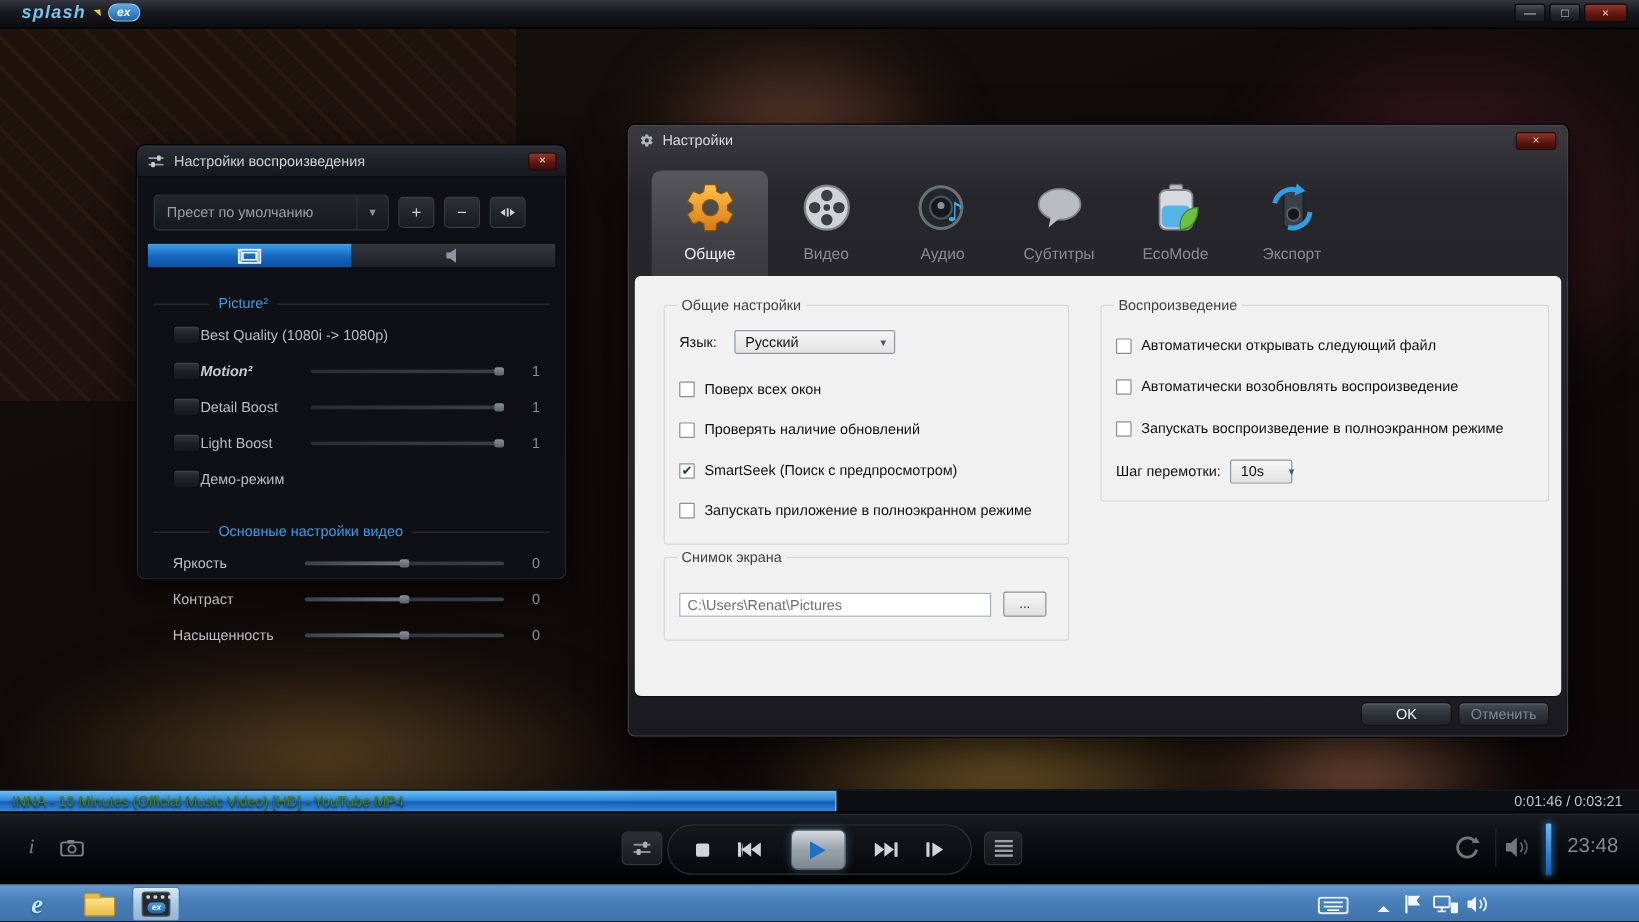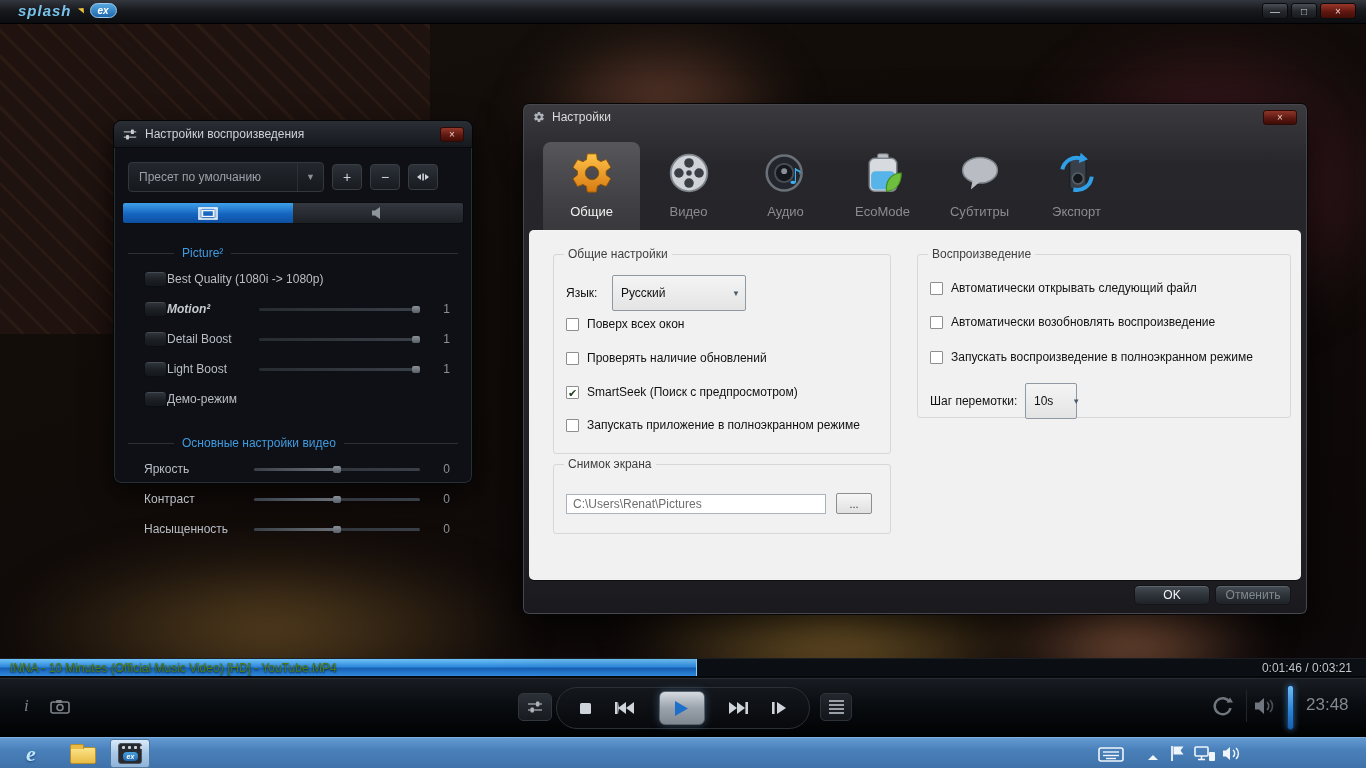--- a/index.html
+++ b/index.html
@@ -363,6 +363,15 @@
       <div class="sd-tab">
         <span class="ticon">
           <svg width="44" height="44" viewBox="0 0 24 24">
+            <ellipse cx="12" cy="10.5" rx="9.5" ry="7" fill="#b9bdc3" stroke="#7d838b" stroke-width=".8"></ellipse>
+            <polygon points="8,16 7,21 12,16.8" fill="#b9bdc3"></polygon>
+          </svg>
+        </span>
+        <span class="tlabel">Субтитры</span>
+      </div>
+      <div class="sd-tab">
+        <span class="ticon">
+          <svg width="44" height="44" viewBox="0 0 24 24">
             <rect x="9" y="1.5" width="6" height="3" rx="1" fill="#b9bdc3" stroke="#6a7077" stroke-width=".6"></rect>
             <rect x="4.5" y="4" width="15" height="18" rx="3" fill="#d7dade" stroke="#7d838b" stroke-width=".8"></rect>
             <rect x="5.5" y="11" width="13" height="10" rx="2.4" fill="#57b4e8"></rect>
@@ -370,15 +379,6 @@
           </svg>
         </span>
         <span class="tlabel">EcoMode</span>
-      </div>
-      <div class="sd-tab">
-        <span class="ticon">
-          <svg width="44" height="44" viewBox="0 0 24 24">
-            <ellipse cx="12" cy="10.5" rx="9.5" ry="7" fill="#b9bdc3" stroke="#7d838b" stroke-width=".8"></ellipse>
-            <polygon points="8,16 7,21 12,16.8" fill="#b9bdc3"></polygon>
-          </svg>
-        </span>
-        <span class="tlabel">Субтитры</span>
       </div>
       <div class="sd-tab">
         <span class="ticon">

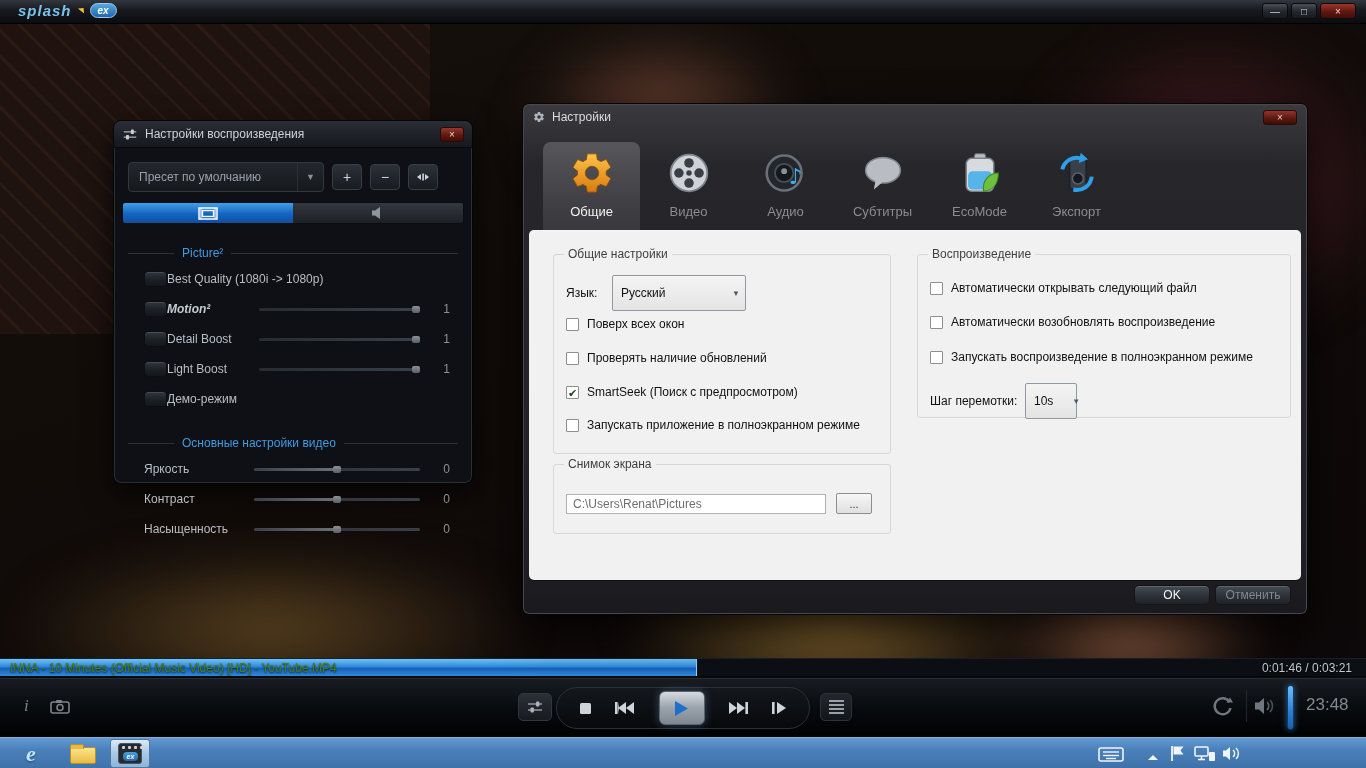--- a/index.html
+++ b/index.html
@@ -157,7 +157,7 @@
   .frow { position:absolute; display:flex; align-items:center; font-size:12px; color:#111; }
   .cb { width:13px; height:13px; background:#fff; border:1px solid #8e8e8e; border-radius:1px; flex:none;
     font-size:11px; line-height:12px; text-align:center; color:#1f3d1f; margin-right:8px; }
-  .w7select { height:36px; background:linear-gradient(#f4f4f4,#e4e4e4); border:1px solid #8e99a3; border-radius:2px;
+  .w7select { height:20px; background:linear-gradient(#f4f4f4,#e4e4e4); border:1px solid #8e99a3; border-radius:2px;
     display:flex; align-items:center; font-size:12px; color:#111;gap:11px; }
   .w7select .sval { flex:1; padding:0 8px; }
   .w7select .scaret { width:18px; color:#4a5a6a; font-size:8px; text-align:center; }

